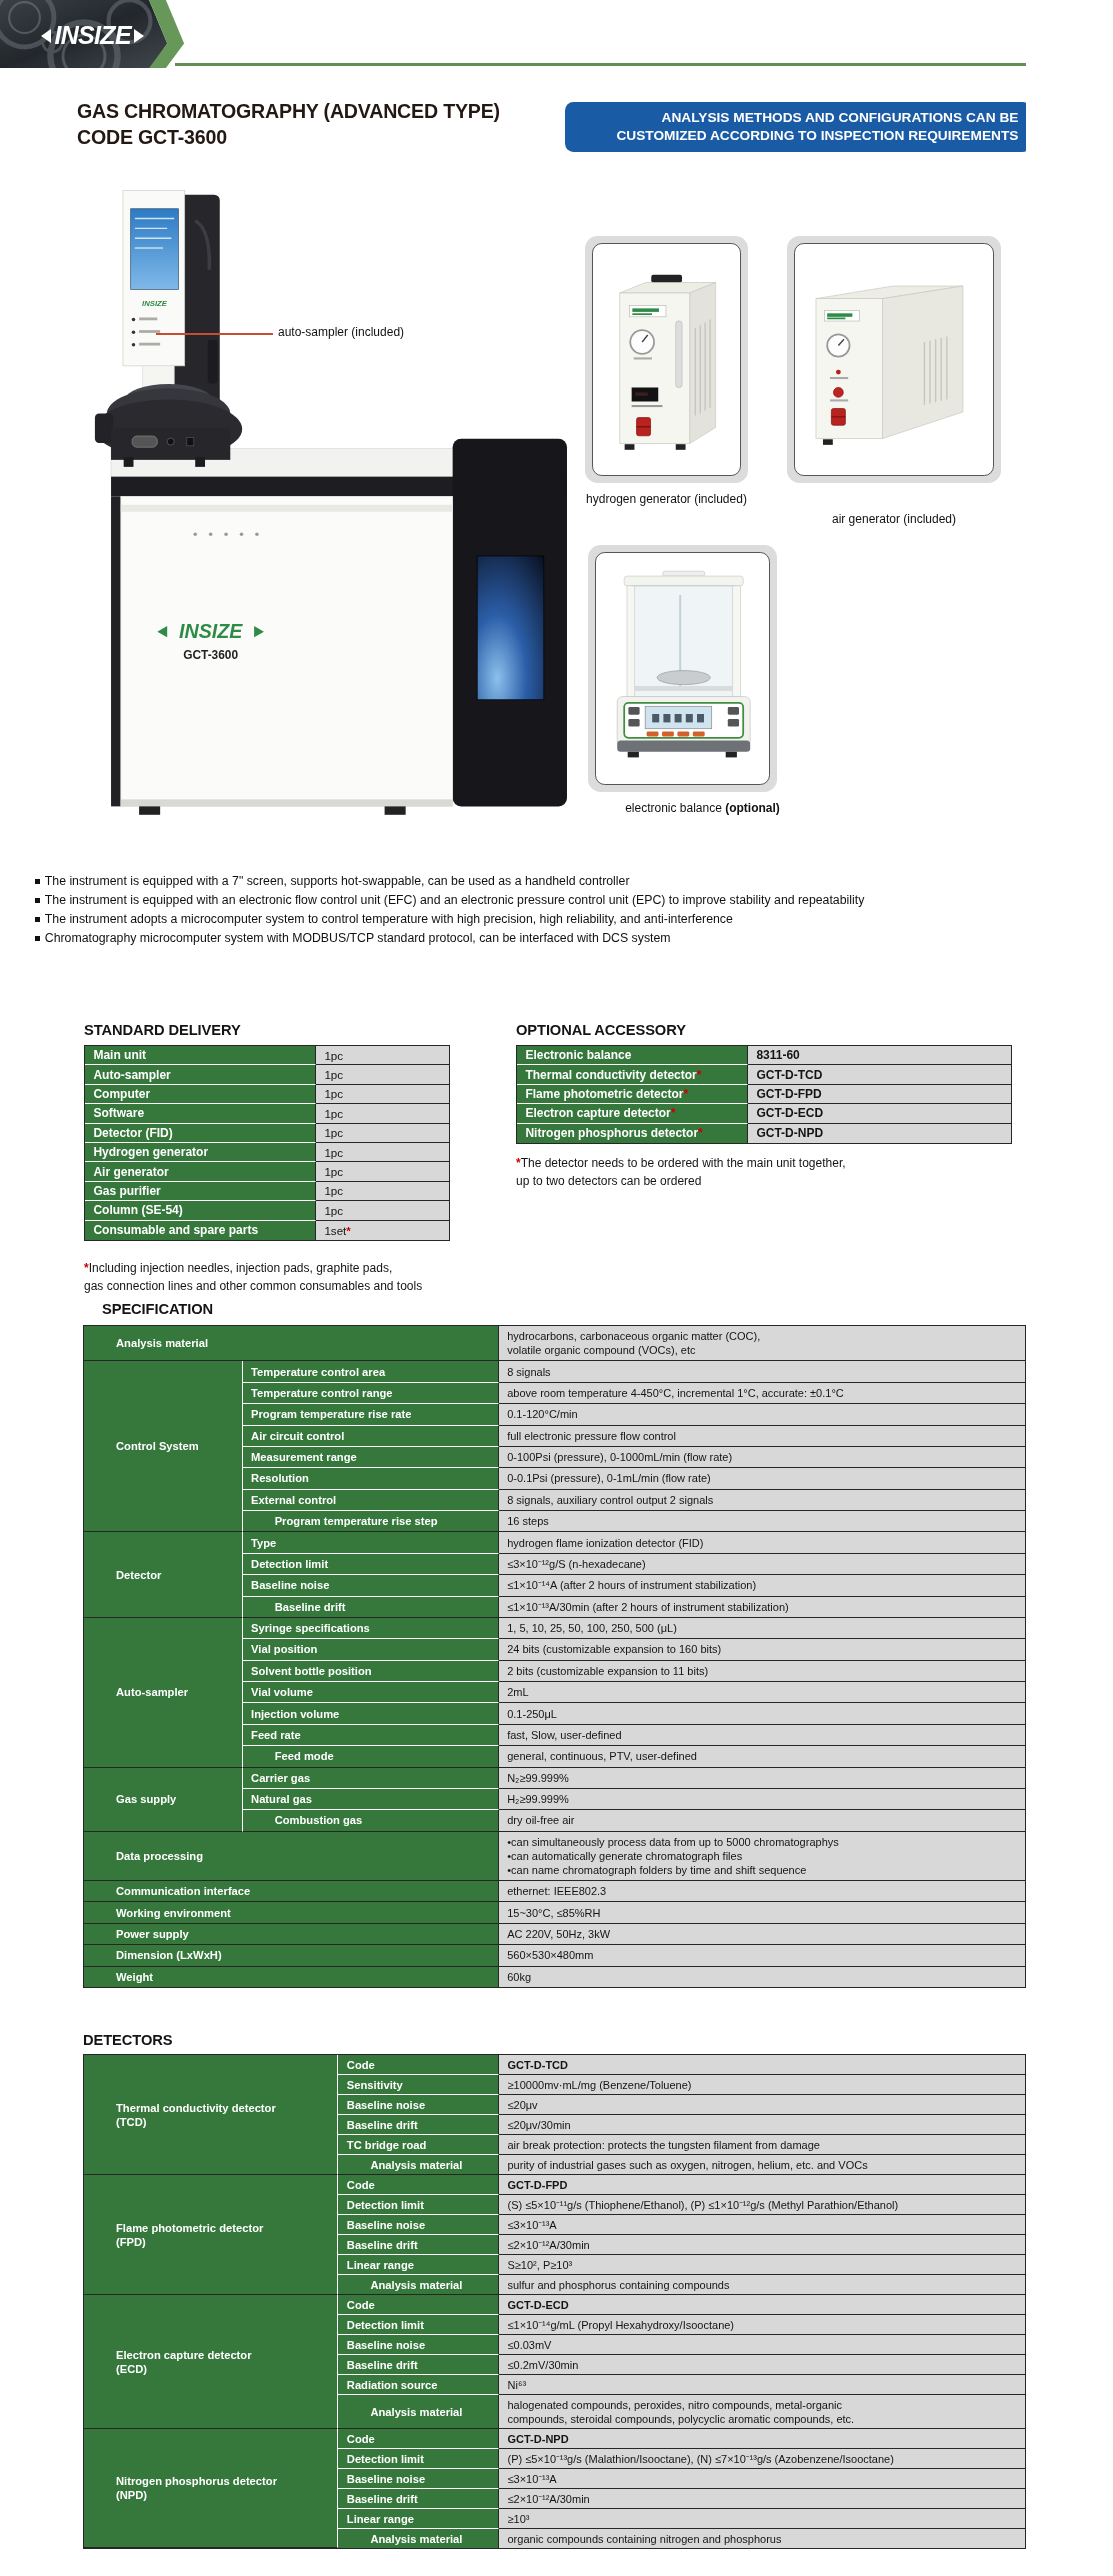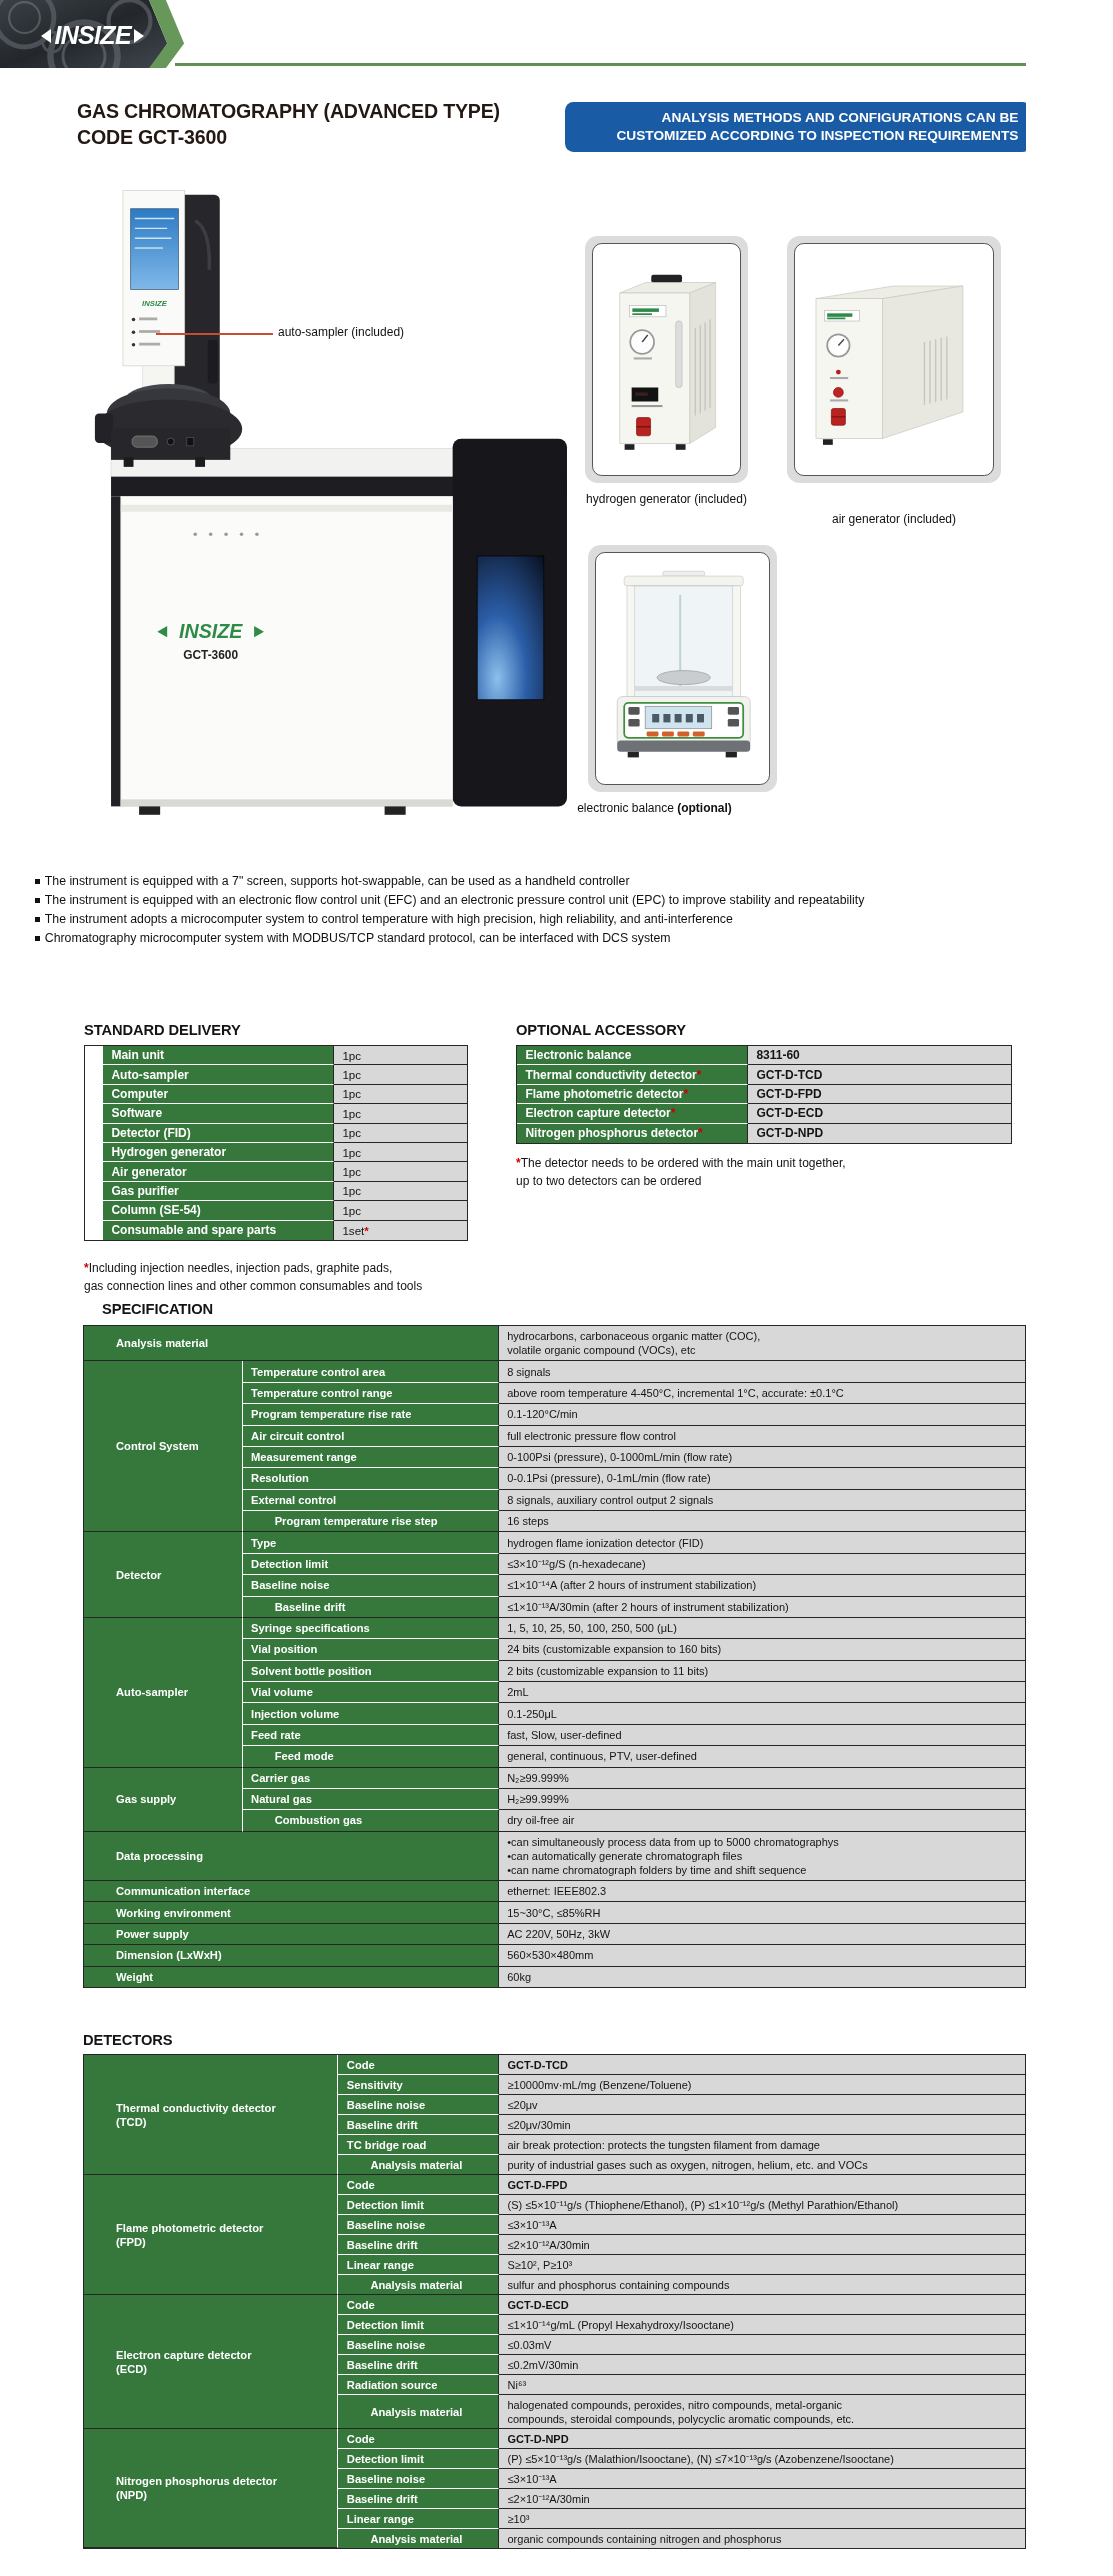--- a/index.html
+++ b/index.html
@@ -291,7 +291,7 @@
       </svg>
     </div>
   </div>
-  <div class="caption" style="left:532px;top:801px;width:245px;"><span>electronic balance </span><b>(optional)</b></div>
+  <div class="caption" style="left:580px;top:801px;width:245px;"><span>electronic balance </span><b>(optional)</b></div>
 
   <ul class="features" id="features">
       <li>

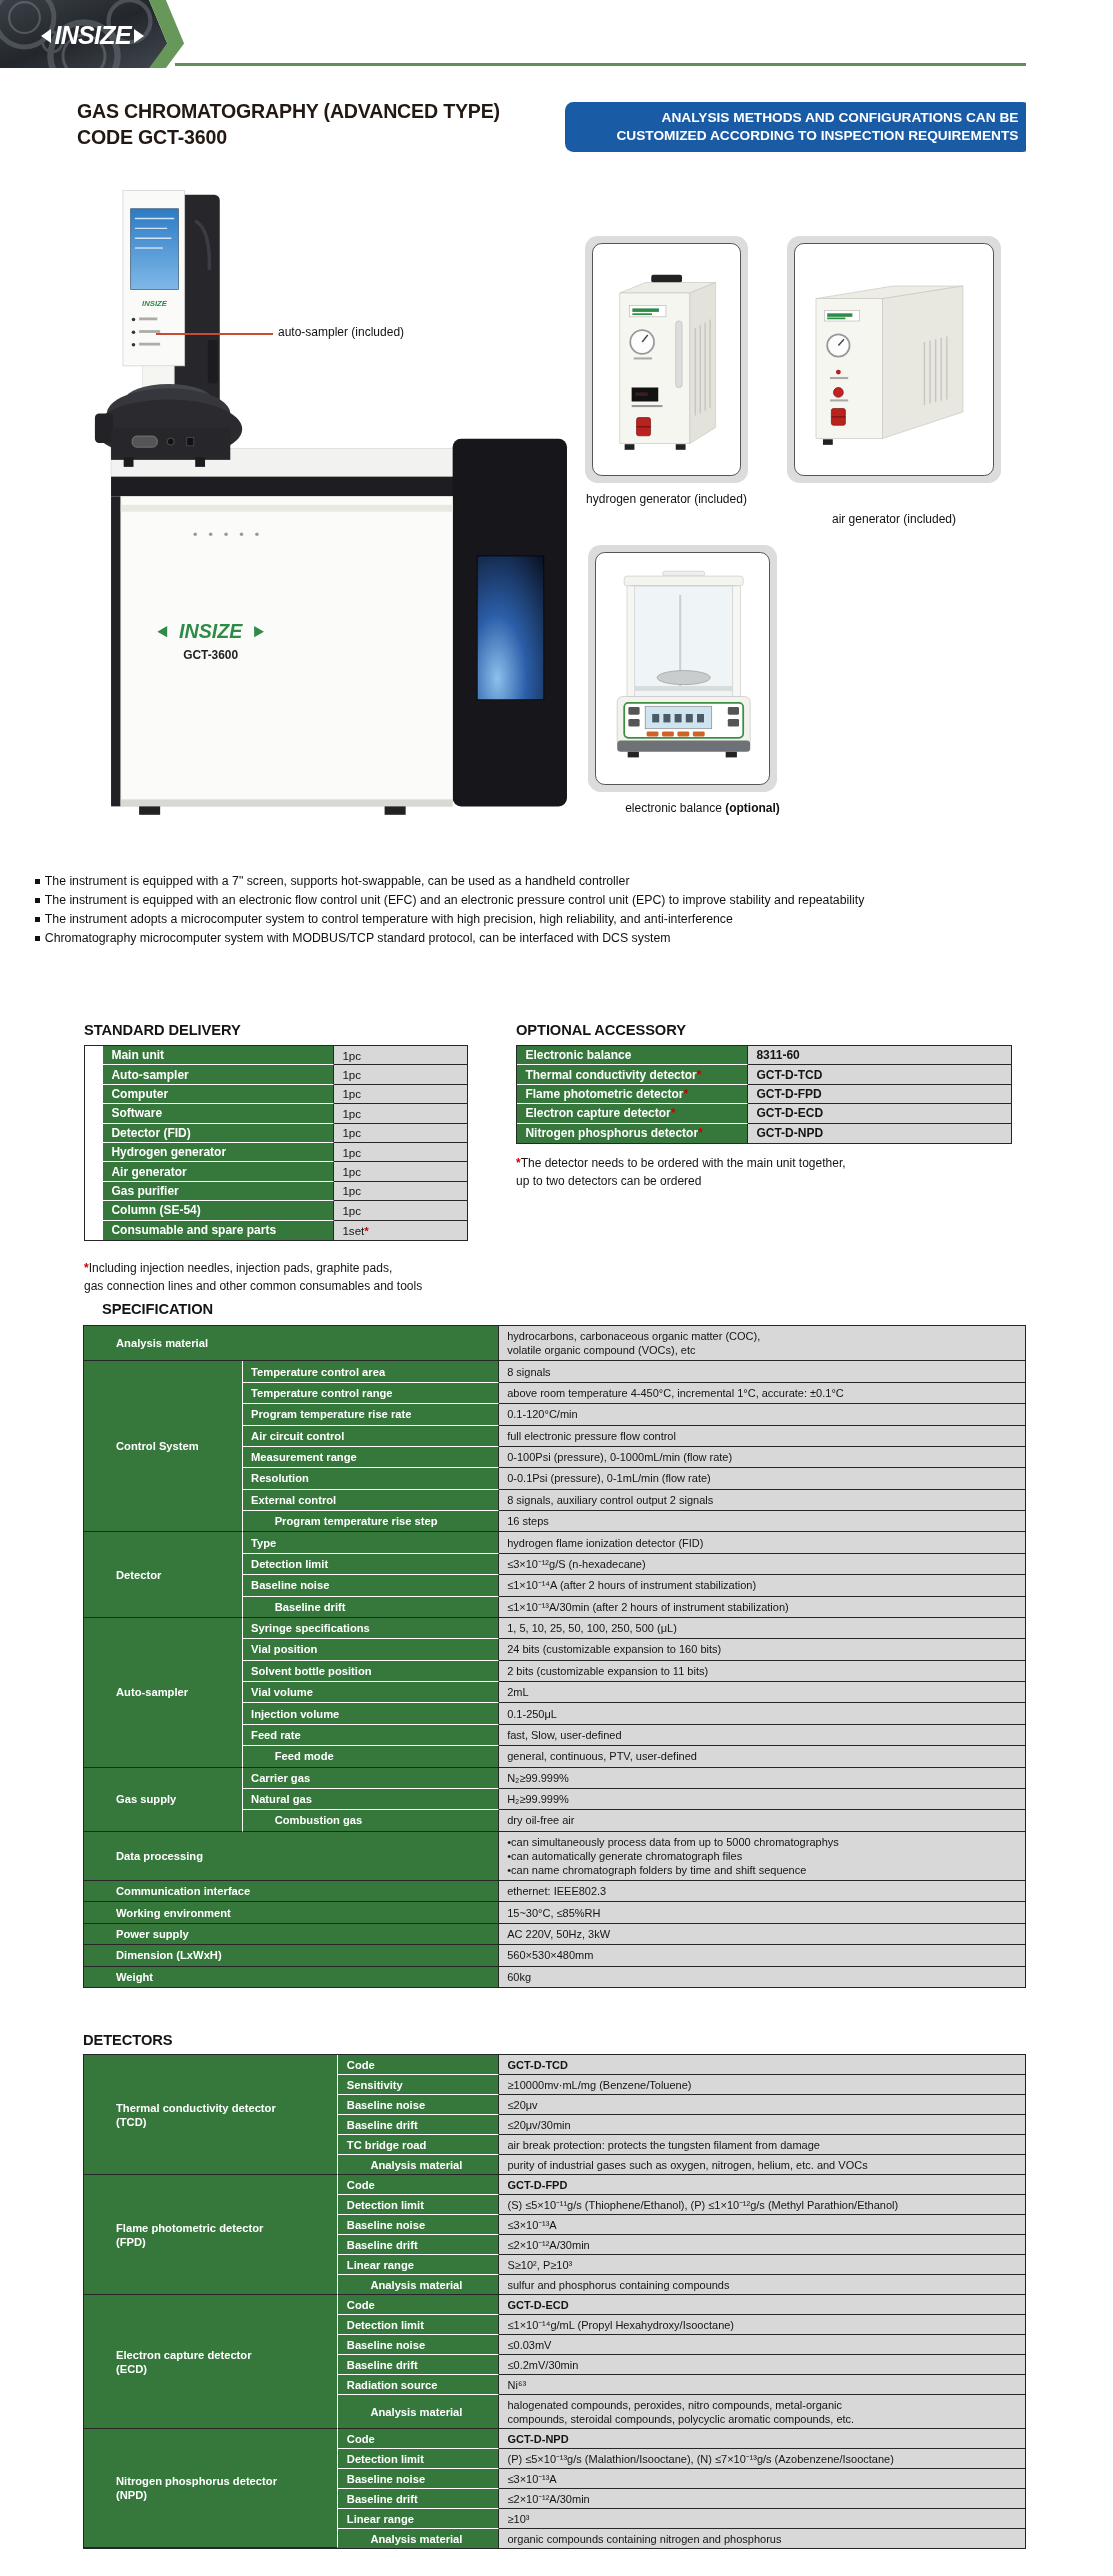--- a/index.html
+++ b/index.html
@@ -57,7 +57,7 @@
   tr:last-child td{border-bottom-width:0;}
   td.group{vertical-align:middle;}
 
-  .std{left:84px;top:1045px;font-size:12px;padding-left:18px;}
+  .std{left:84px;top:1045px;font-size:12px;}
   .std td{height:19.4px;}
   .std td.v{font-size:11.6px;}
   .opt{left:516px;top:1045px;font-size:12px;}

